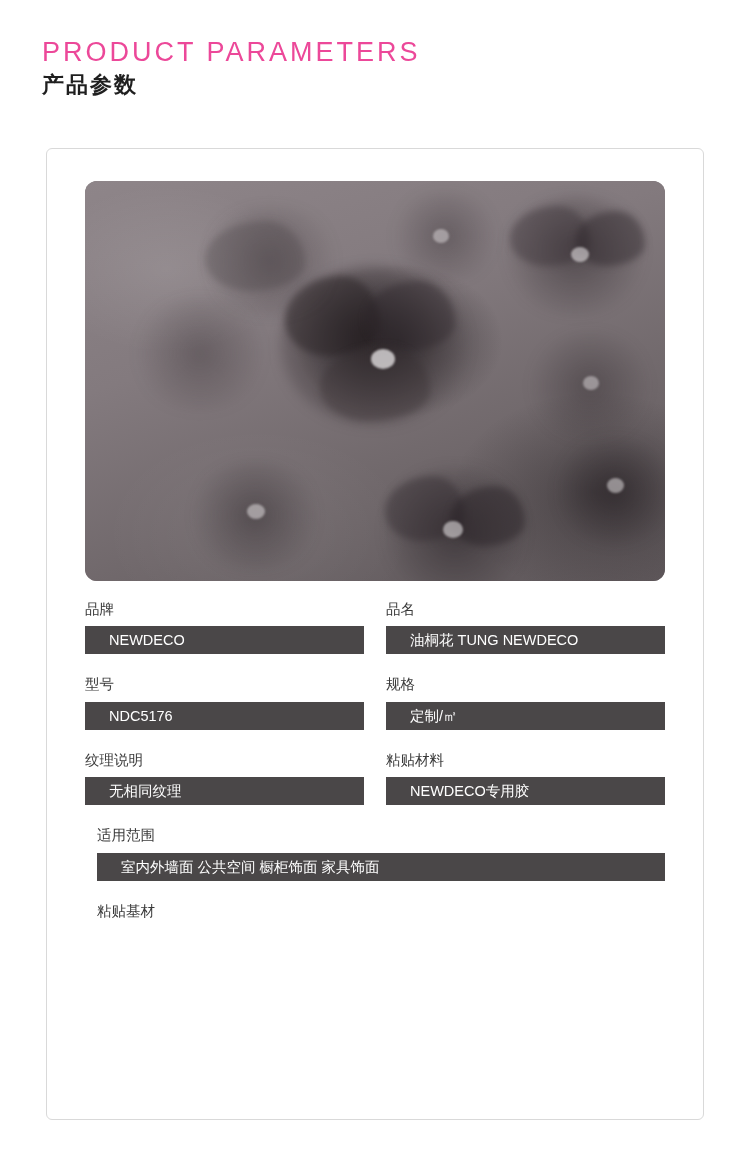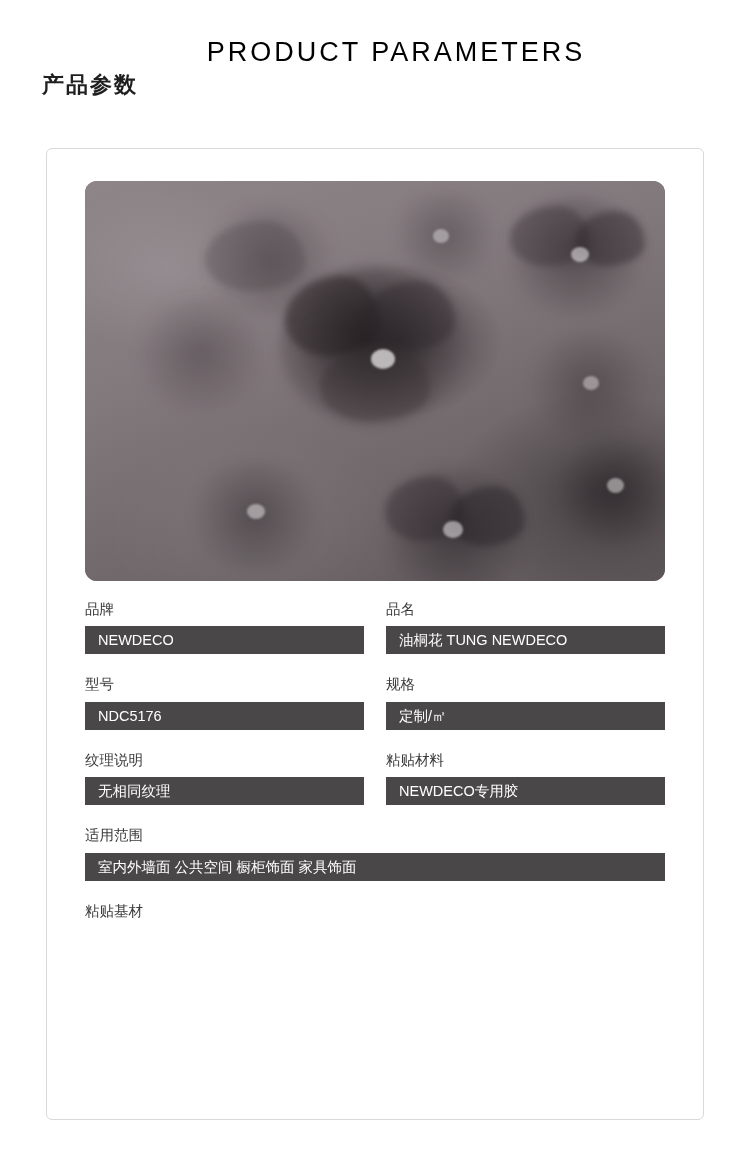--- a/index.html
+++ b/index.html
@@ -29,11 +29,10 @@
   .header-en {
     font-size: 27px;
     letter-spacing: 3px;
-    color: #000000;
+    color: #ec4899;
     font-weight: 400;
     line-height: 1.25;
     white-space: nowrap;
-    text-align: center;
   }
   .header-cn {
     margin-top: 1px;

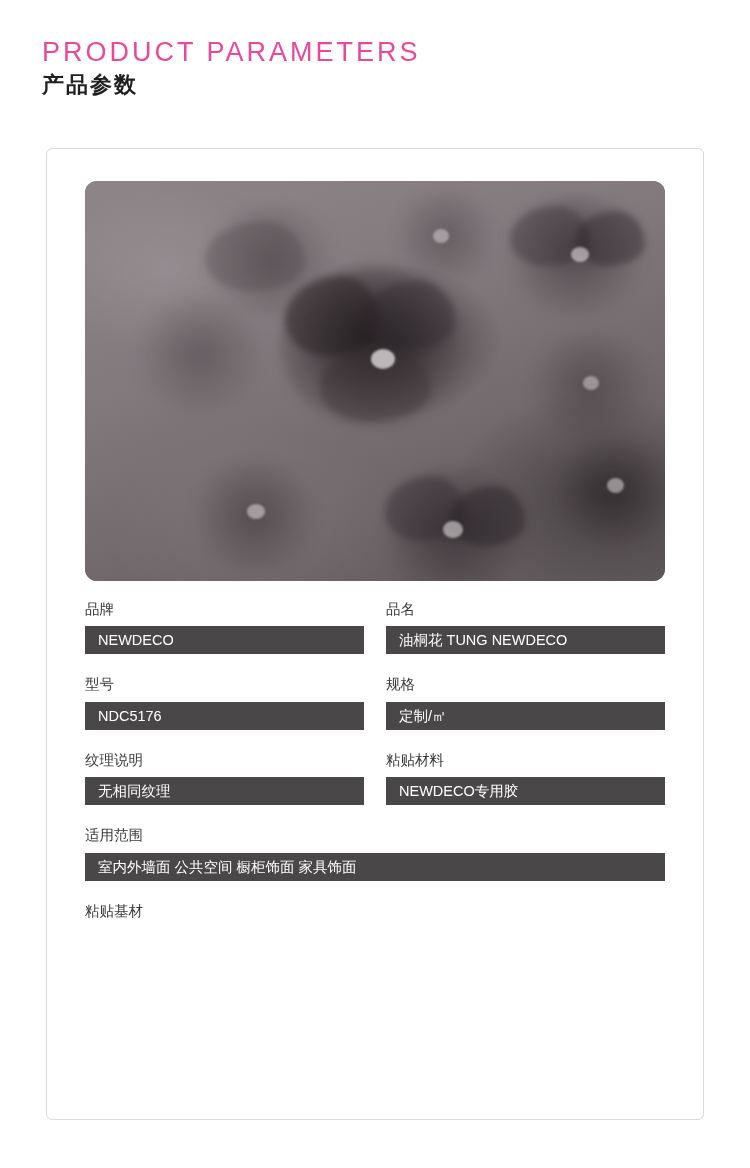--- a/index.html
+++ b/index.html
@@ -127,7 +127,7 @@
     background: #4a4748;
     color: #ffffff;
     font-size: 14.5px;
-    padding: 0 13px;
+    padding: 0 24px;
     box-sizing: border-box;
     white-space: nowrap;
     overflow: hidden;

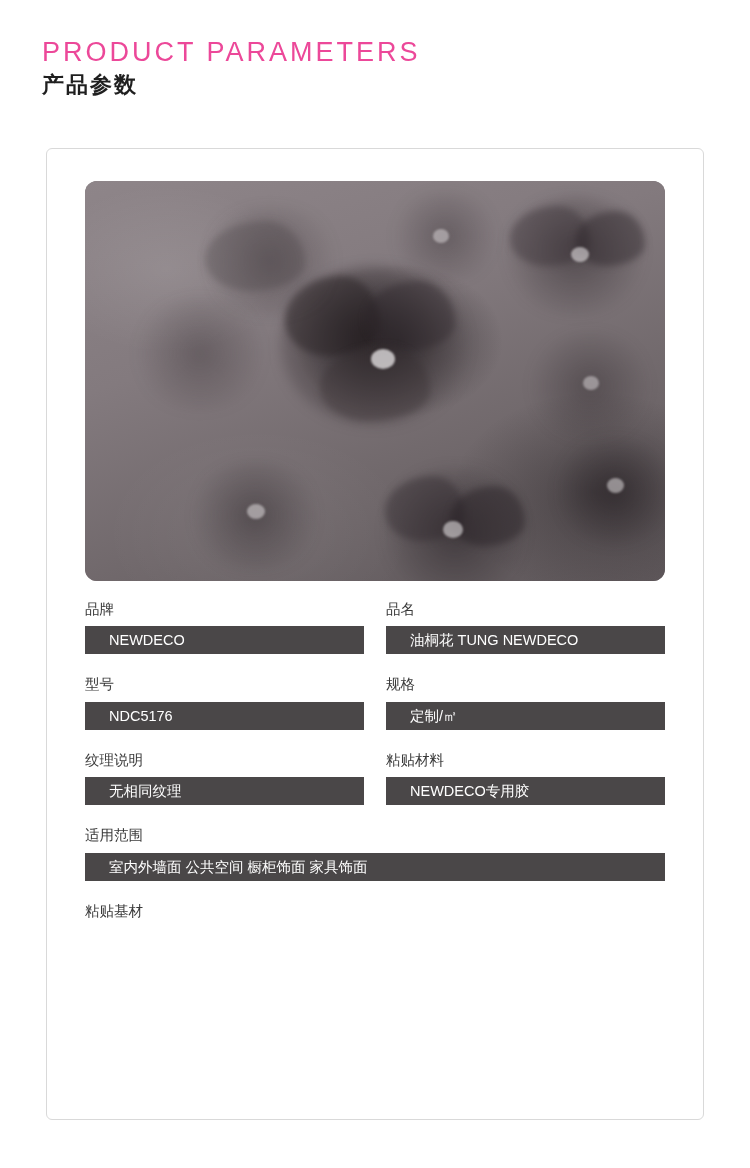--- a/index.html
+++ b/index.html
@@ -113,6 +113,7 @@
   }
   .cell.full {
     flex: 1 1 100%;
+    margin-left: 12px;
   }
   .label {
     font-size: 14.5px;

